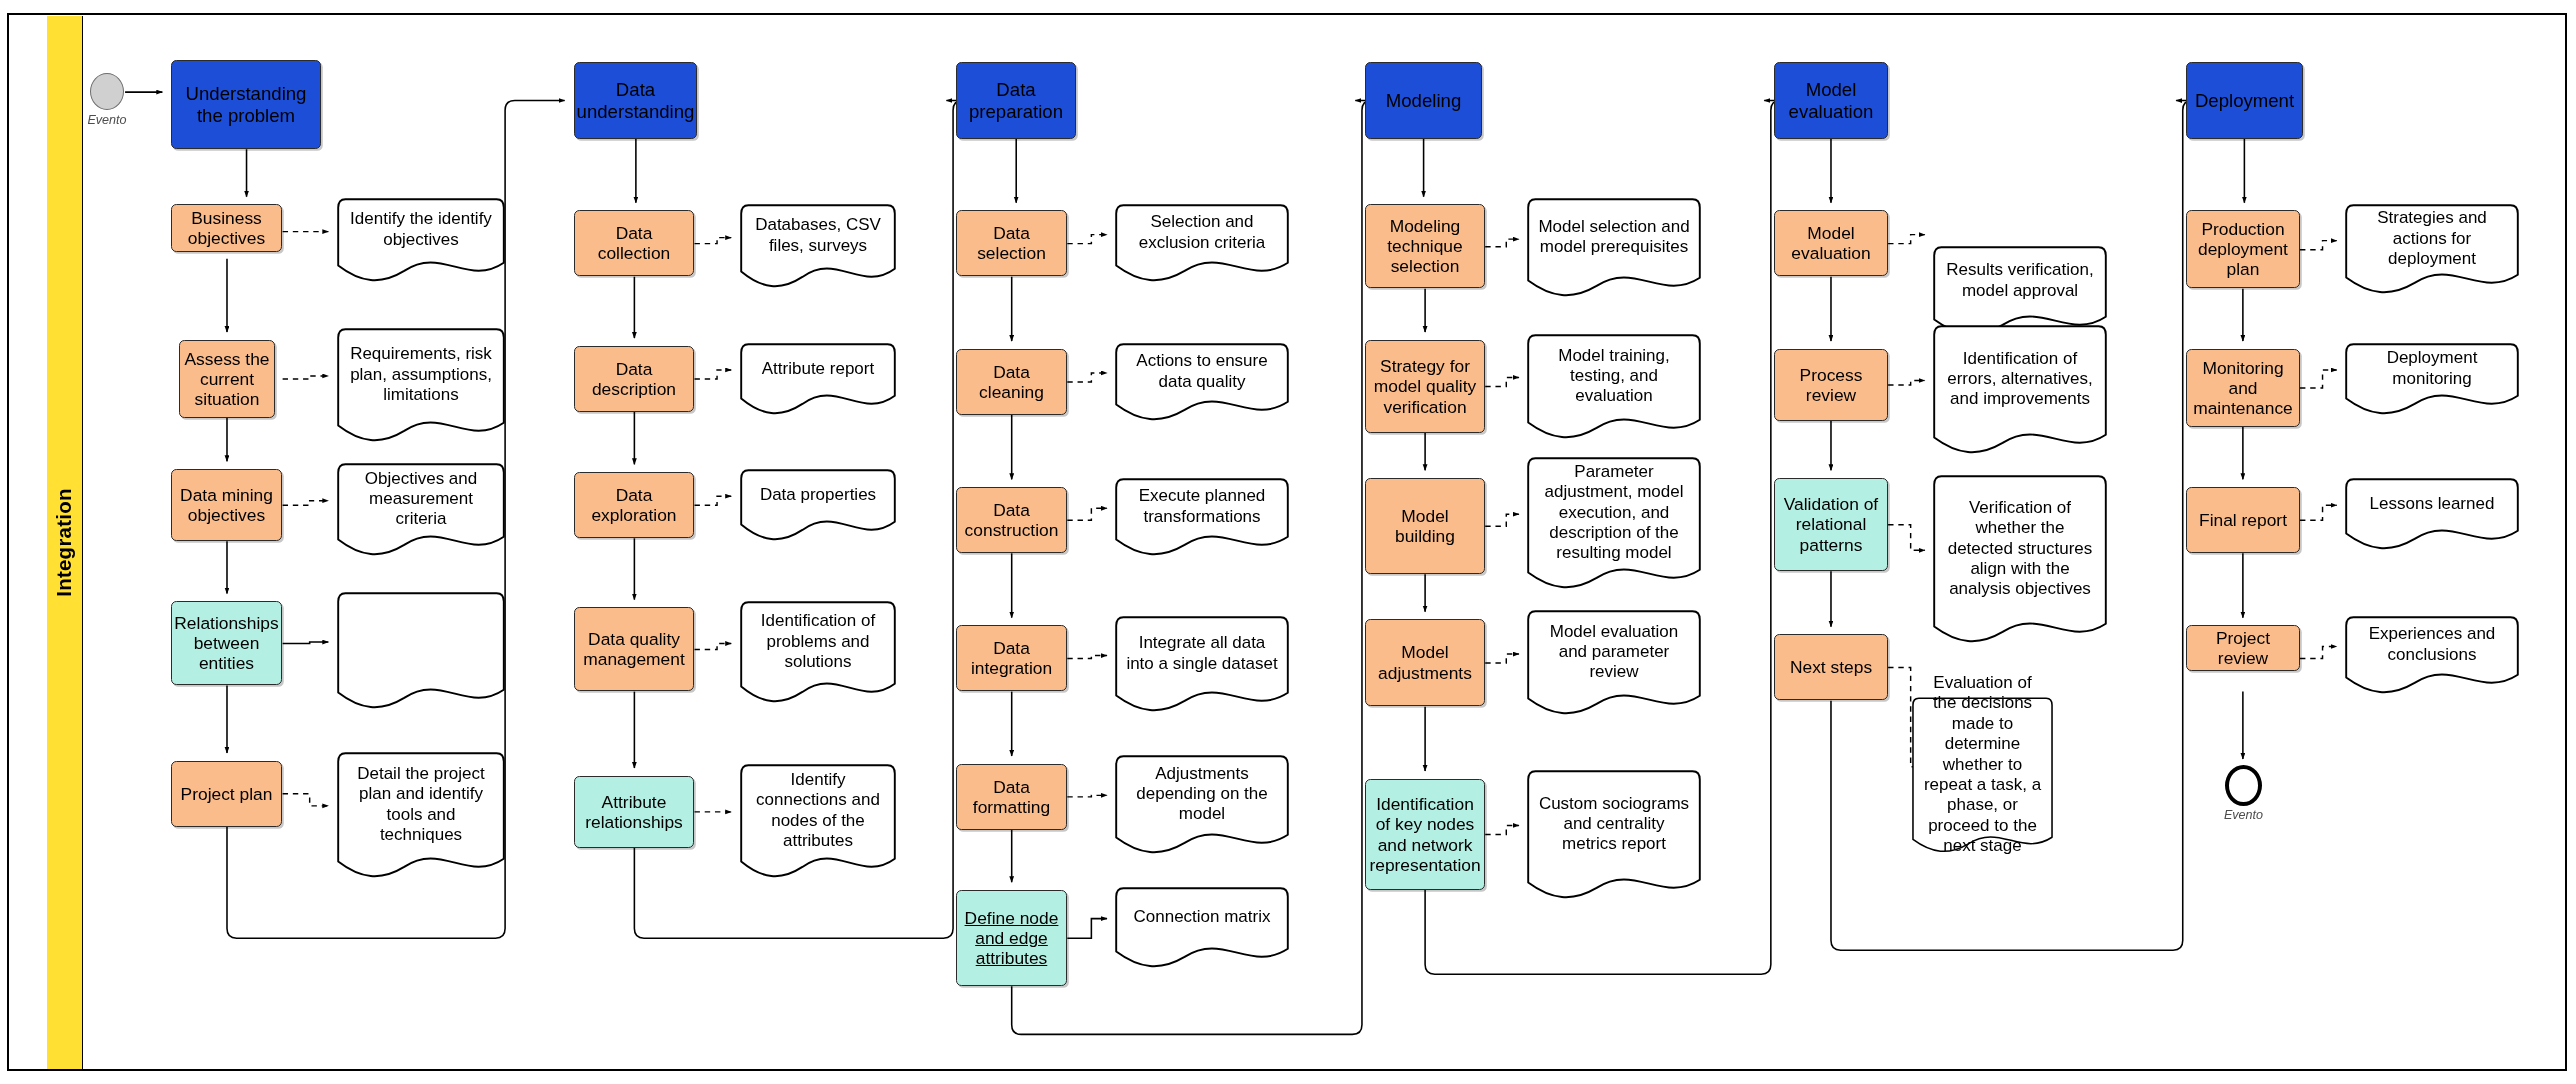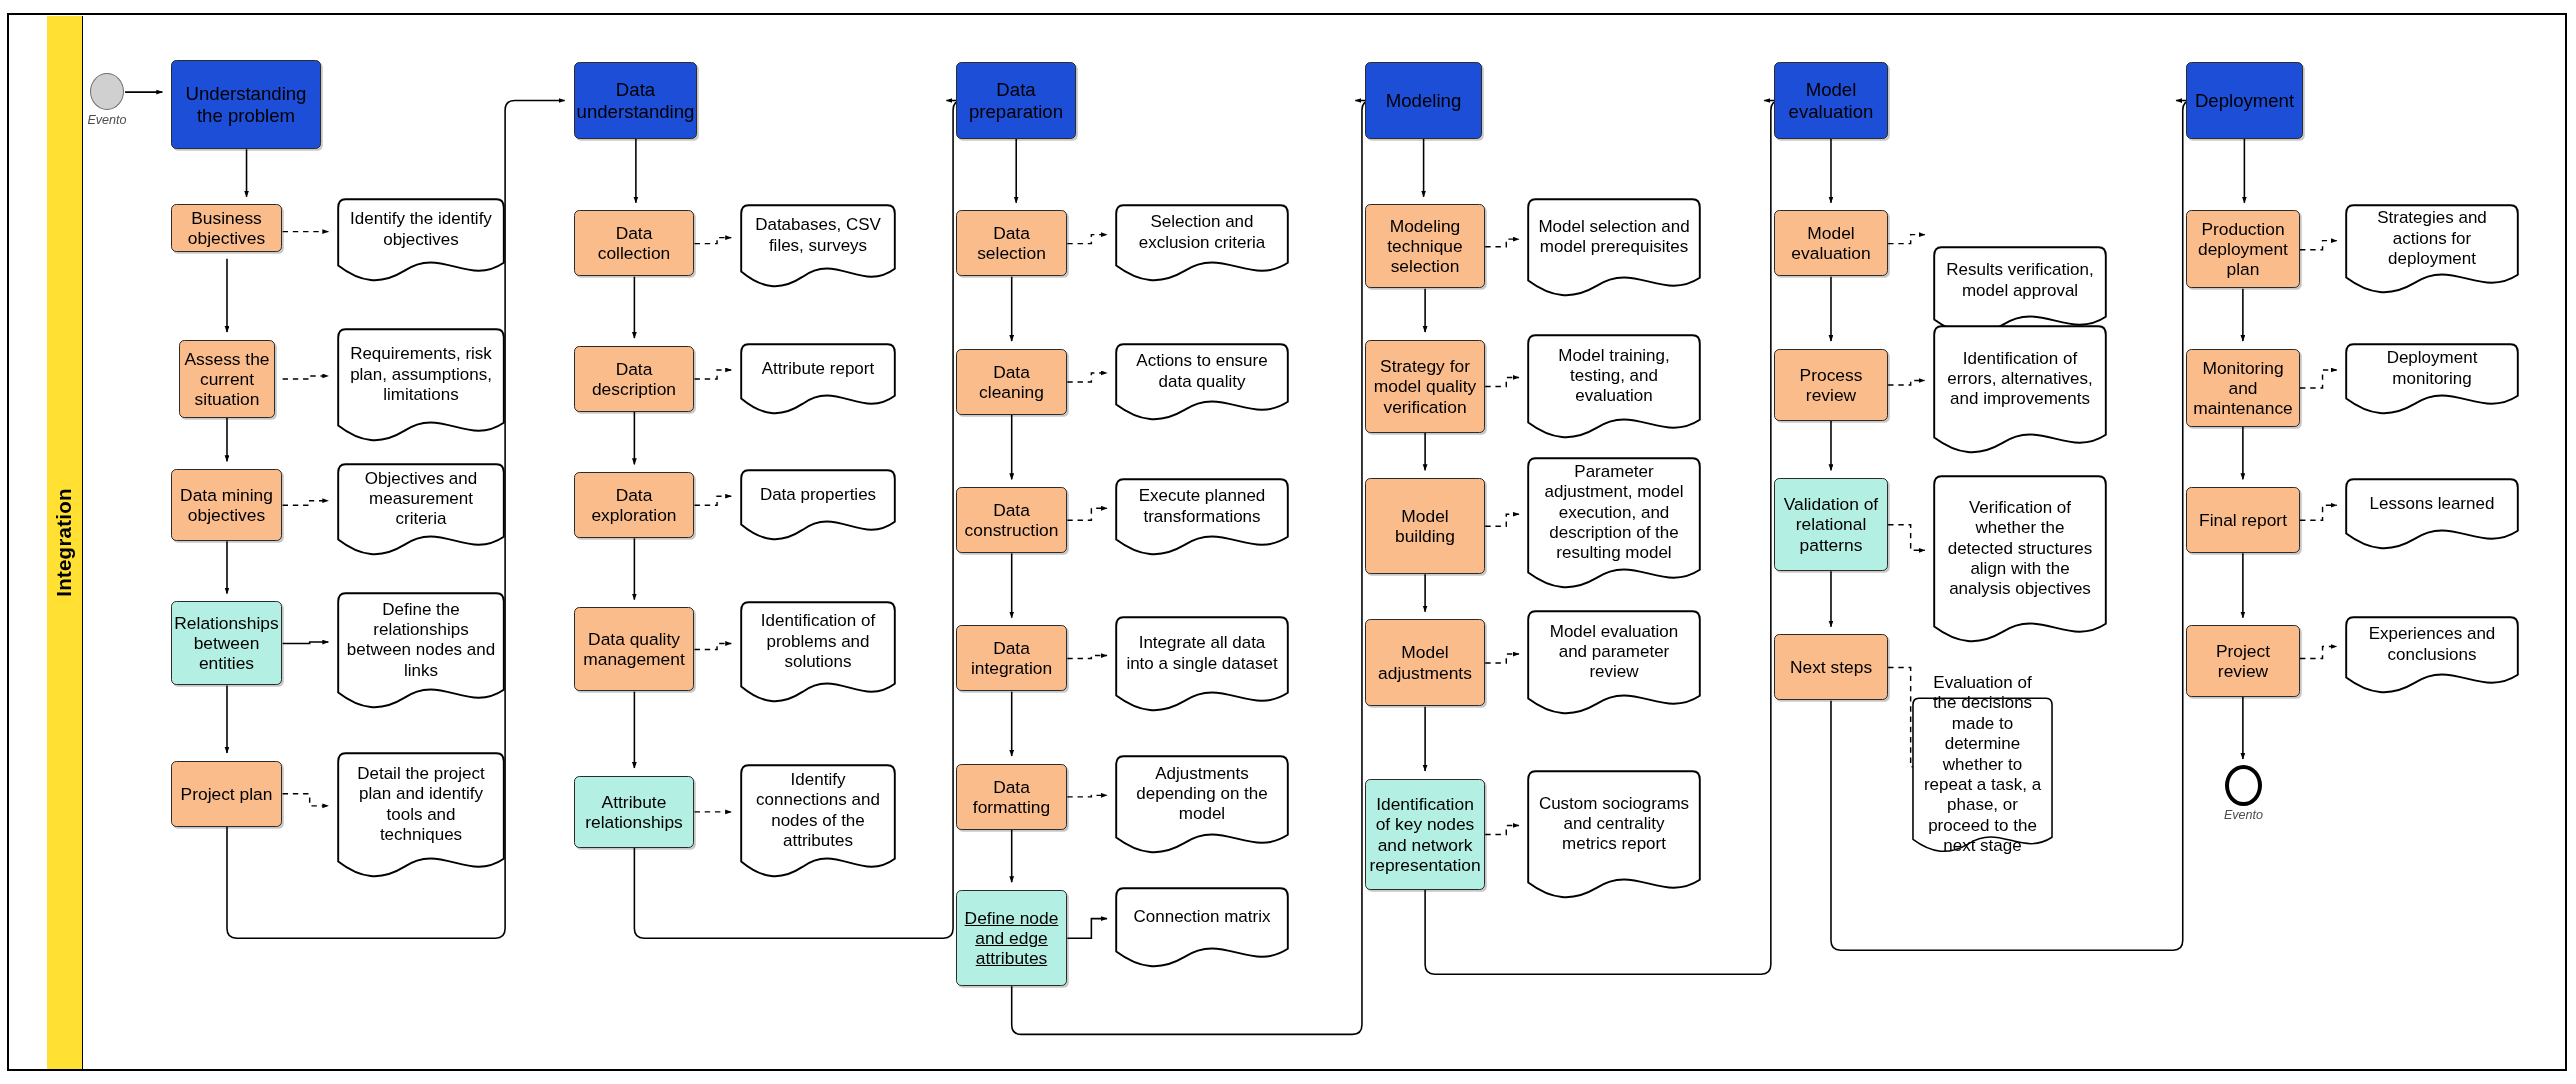--- a/index.html
+++ b/index.html
@@ -151,7 +151,6 @@
         <svg width="168" height="117" viewBox="0 0 280 195" class="docbody">
           <path d="M 14 2 H 266 Q 278 2 278 16 V 163 C 218.4 203.5 173.6 134.5 112 176.5 C 72.8 200.5 39.2 196 2 167.5 V 16 Q 2 2 14 2 Z" fill="#fff" stroke="#000" stroke-width="3.2" stroke-linejoin="round"></path>
         </svg>
-        <div class="doctext">Define the relationships between nodes and links</div>
       </div>
       <div class="node task" style="left: 171px; top: 761px; width: 111px; height: 66px;">Project plan</div>
       <div class="doc" style="left: 337px; top: 752px; width: 168px; height: 126px;">

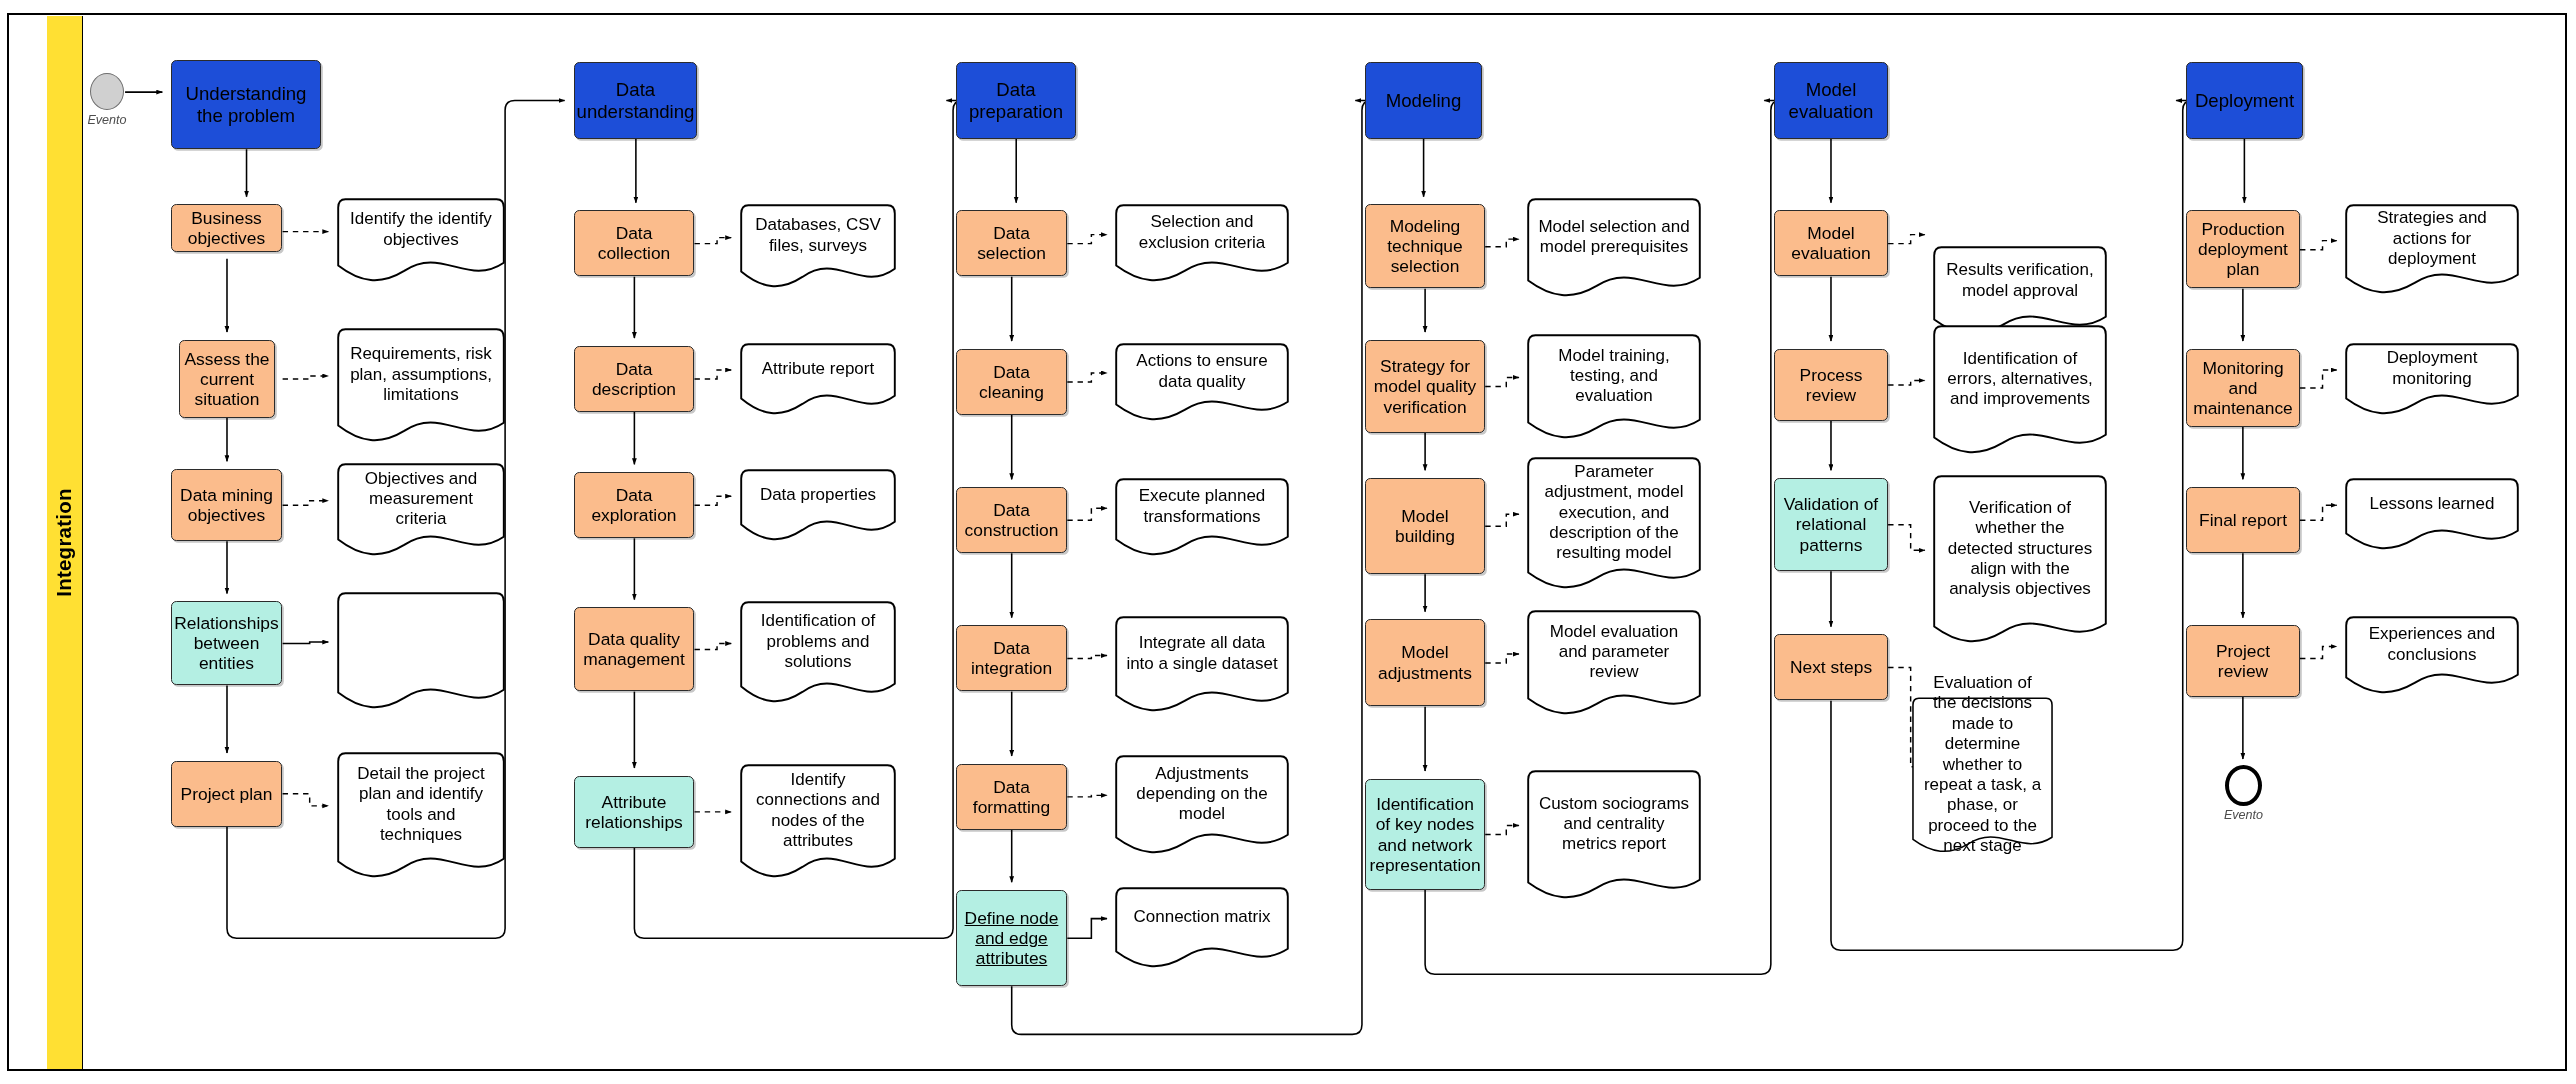--- a/index.html
+++ b/index.html
@@ -325,7 +325,7 @@
         </svg>
         <div class="doctext">Lessons learned</div>
       </div>
-      <div class="node task" style="left: 2186px; top: 625px; width: 114px; height: 72px;">Project review</div>
+      <div class="node task" style="left: 2186px; top: 625px; width: 114px; height: 46px;">Project review</div>
       <div class="doc" style="left: 2345px; top: 616px; width: 174px; height: 78px;">
         <svg width="174" height="78" viewBox="0 0 290 130" class="docbody">
           <path d="M 14 2 H 276 Q 288 2 288 16 V 98 C 226.20000000000002 138.5 179.8 69.5 116 111.5 C 75.4 135.5 40.6 131 2 102.5 V 16 Q 2 2 14 2 Z" fill="#fff" stroke="#000" stroke-width="3.2" stroke-linejoin="round"></path>

